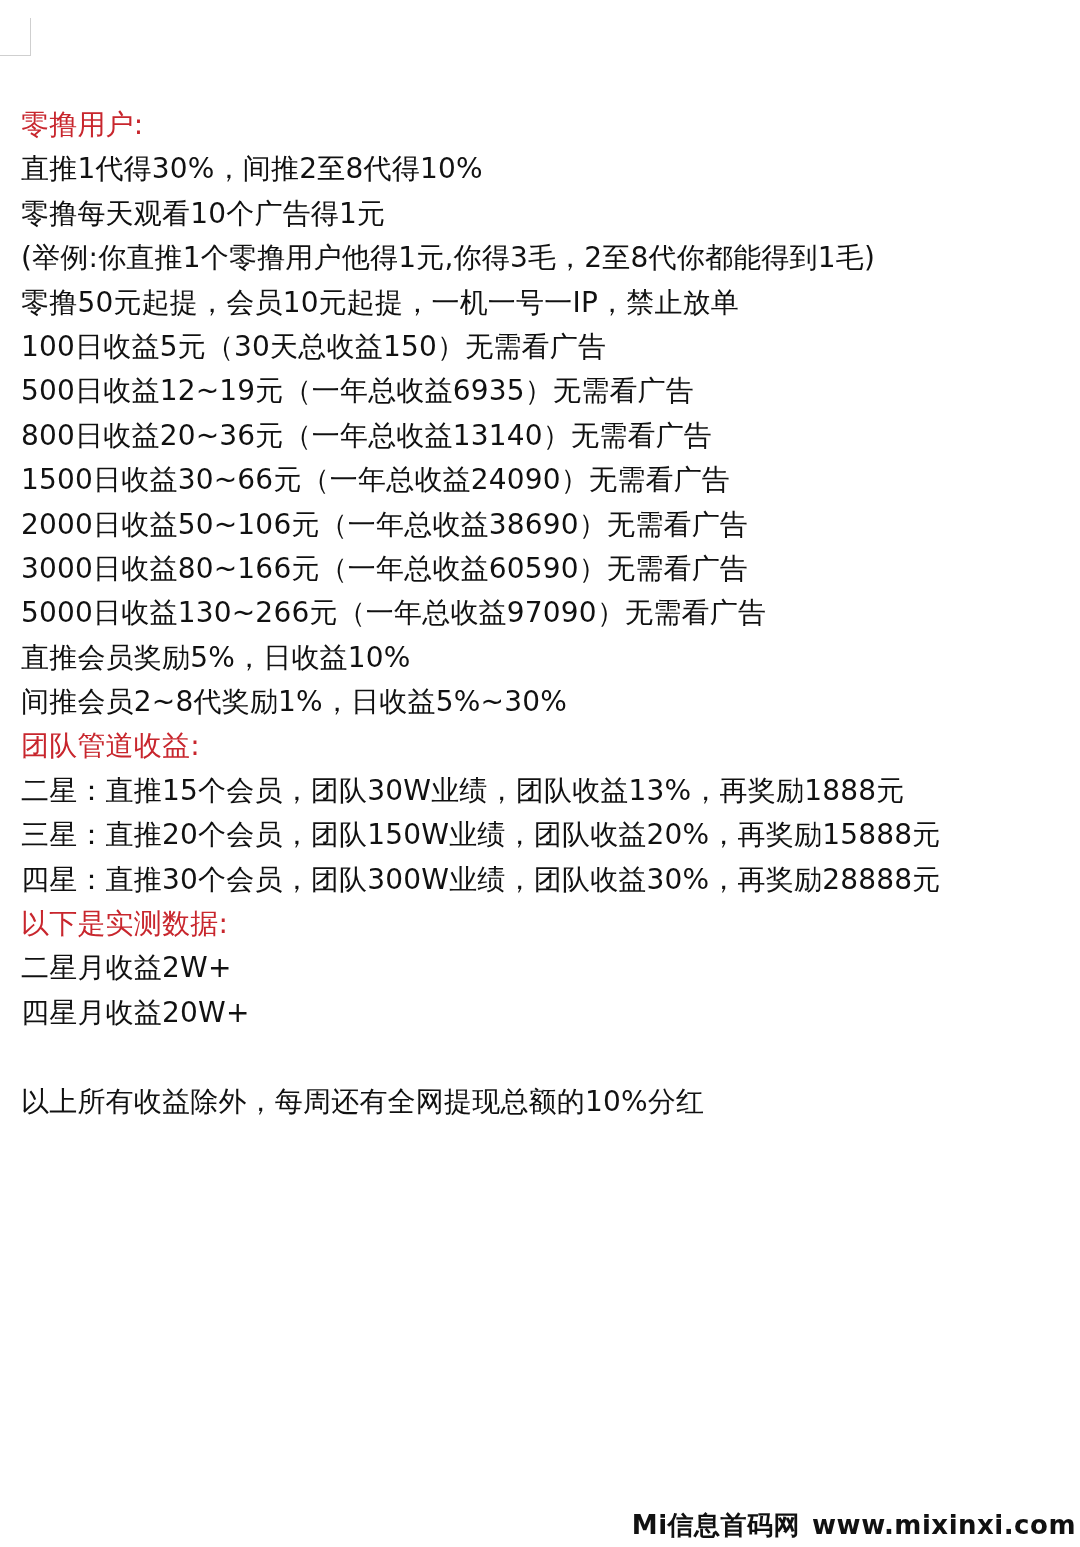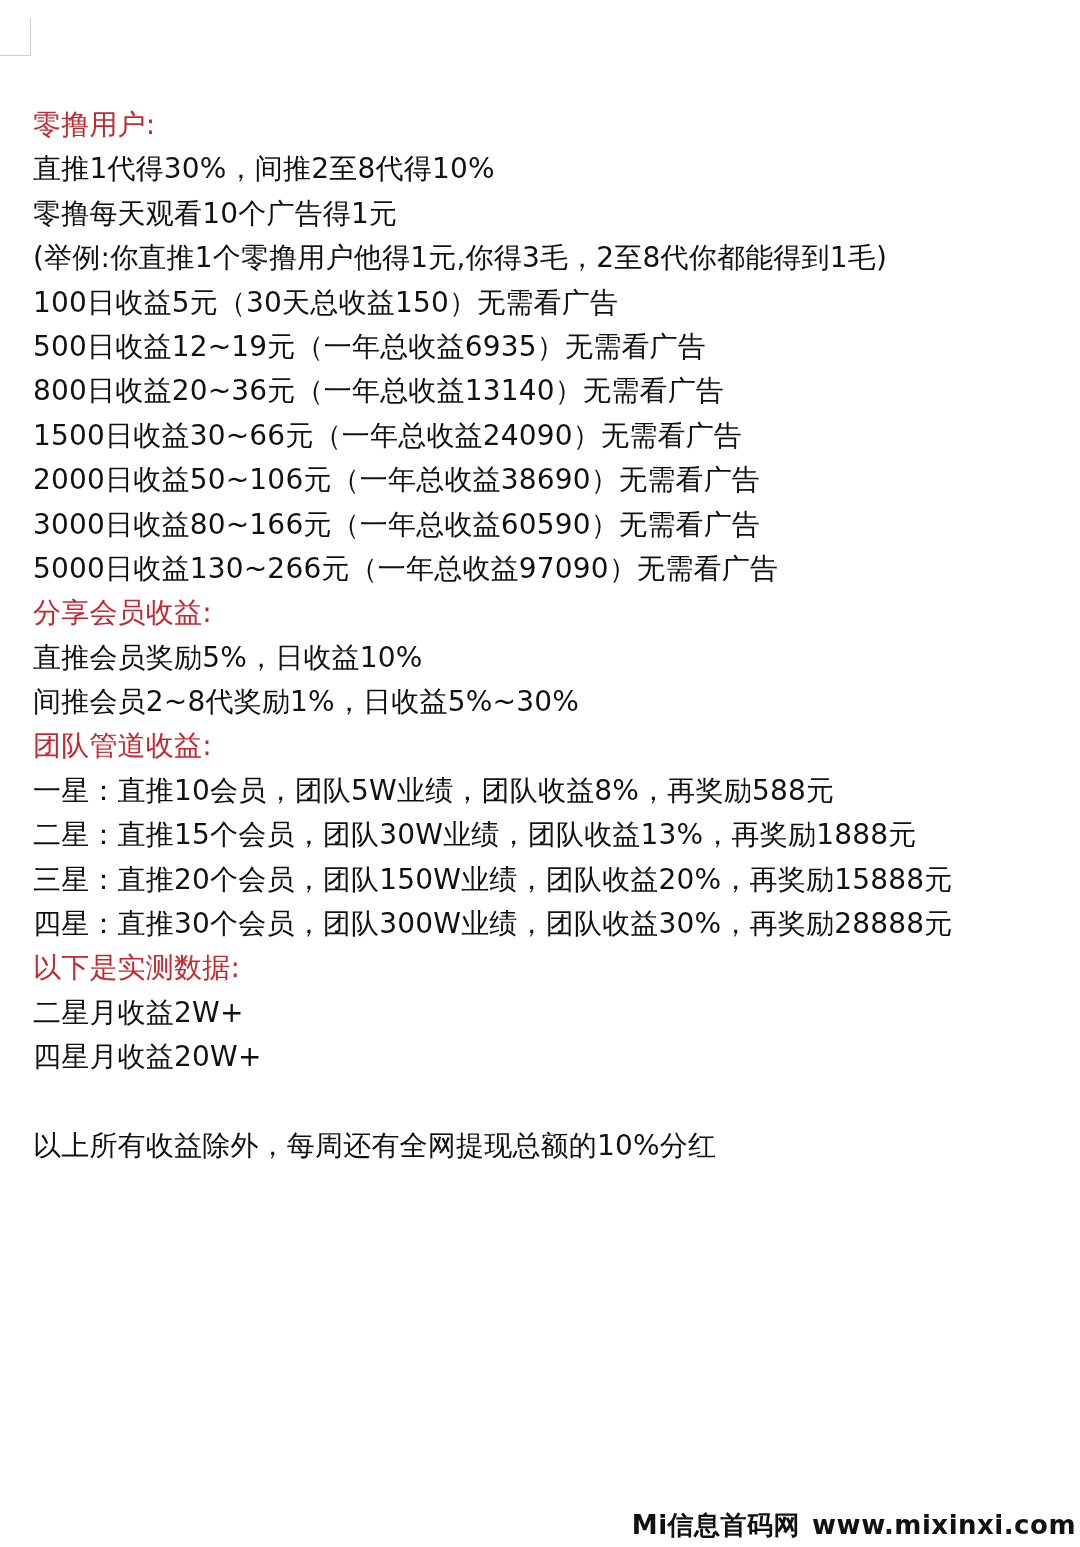--- a/index.html
+++ b/index.html
@@ -26,7 +26,7 @@
     }
     .content {
       position: absolute;
-      left: 33px;
+      left: 21px;
       top: 103px;
       right: 0;
     }

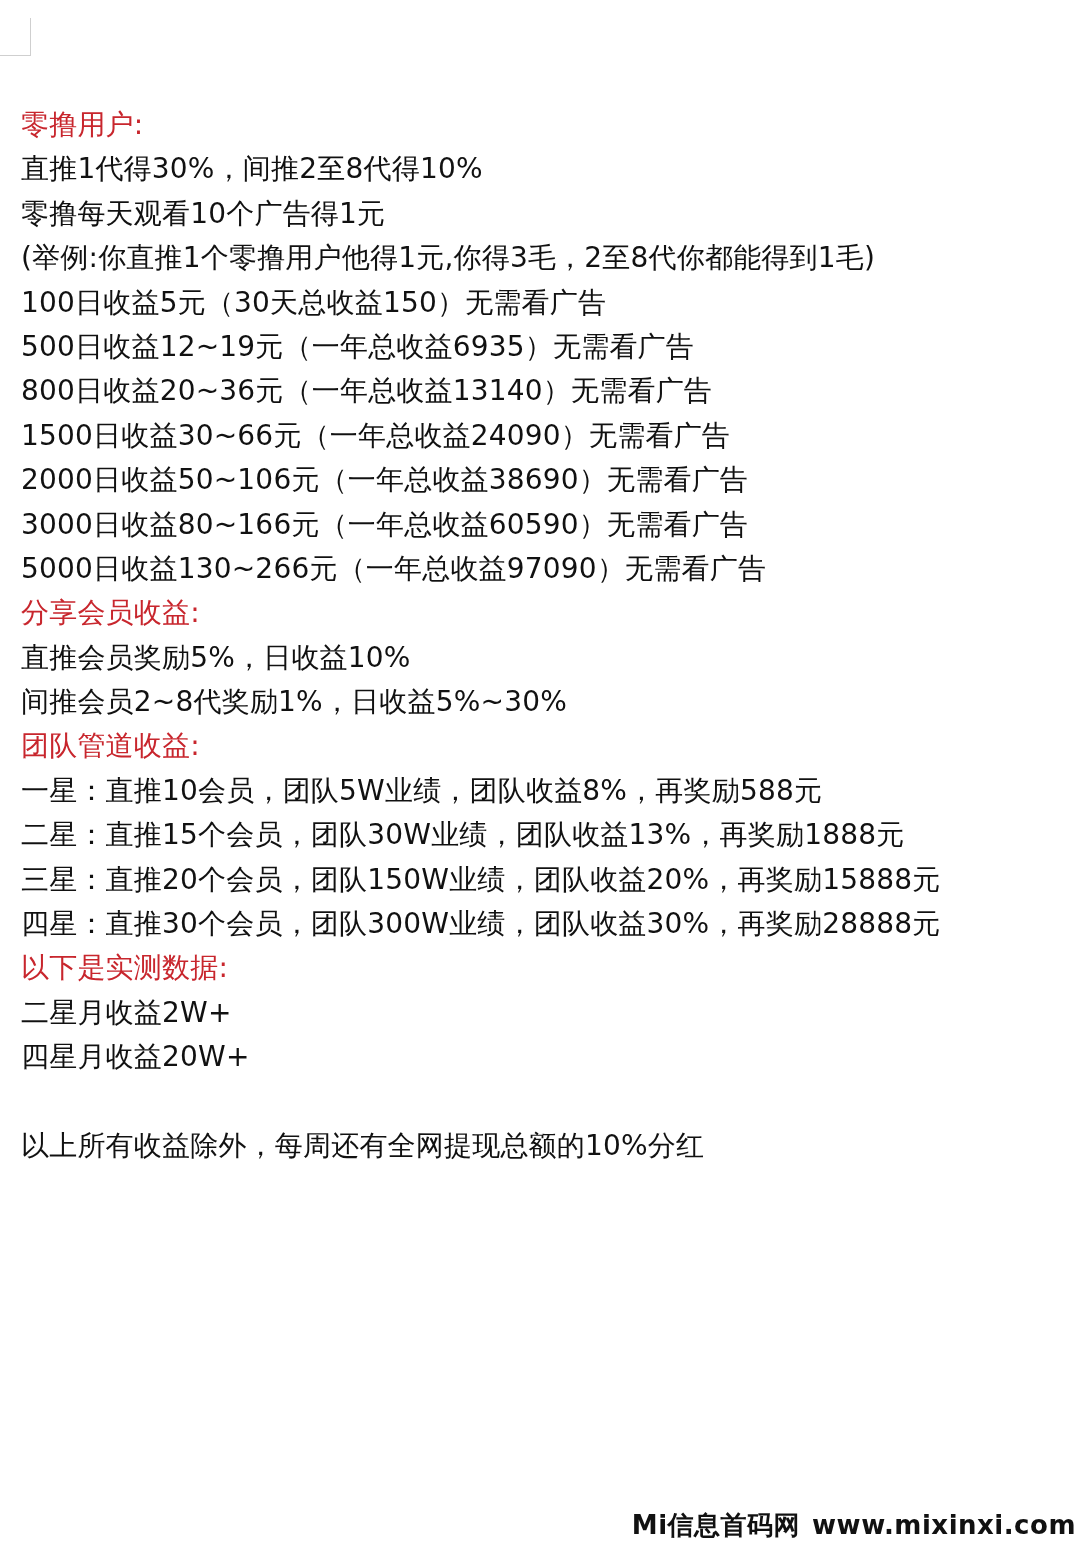--- a/index.html
+++ b/index.html
@@ -71,6 +71,7 @@
     <div class="line">直推1代得30%，间推2至8代得10%</div>
     <div class="line">零撸每天观看10个广告得1元</div>
     <div class="line">(举例:你直推1个零撸用户他得1元,你得3毛，2至8代你都能得到1毛)</div>
+    <div class="line">零撸50元起提，会员10元起提，一机一号一IP，禁止放单</div>
   </section>
 
   <section>

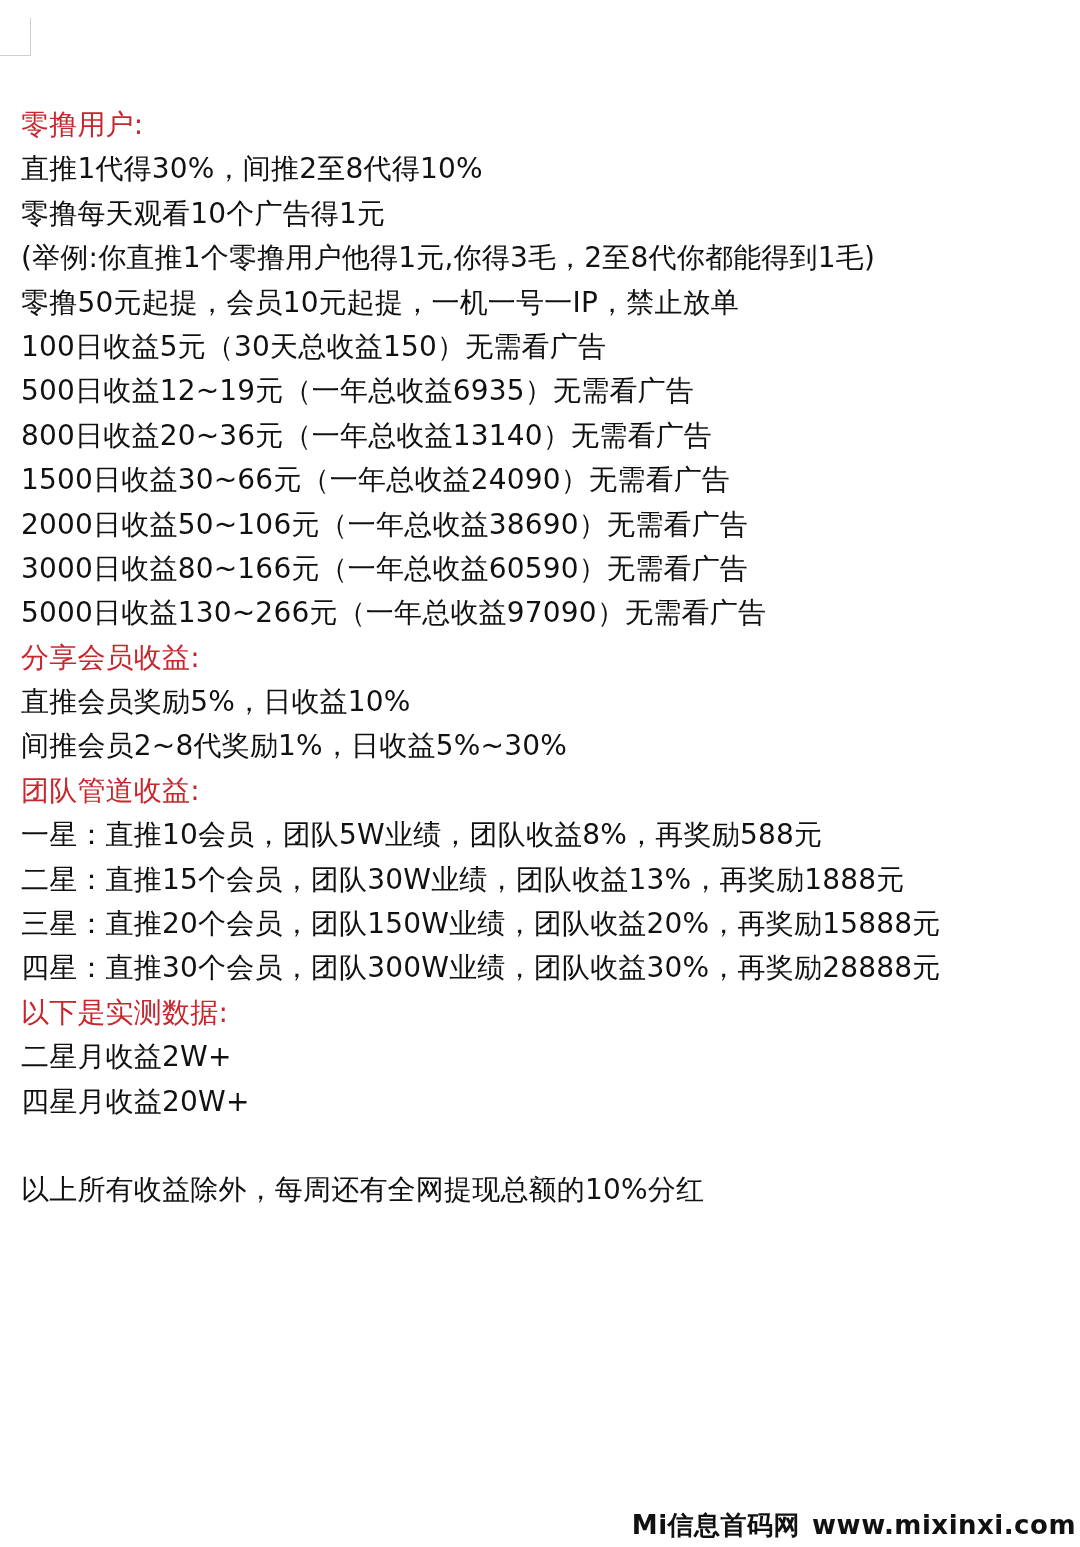--- a/index.html
+++ b/index.html
@@ -85,7 +85,6 @@
   </section>
 
   <section>
-    <div class="line heading">分享会员收益:</div>
     <div class="line">直推会员奖励5%，日收益10%</div>
     <div class="line">间推会员2~8代奖励1%，日收益5%~30%</div>
   </section>

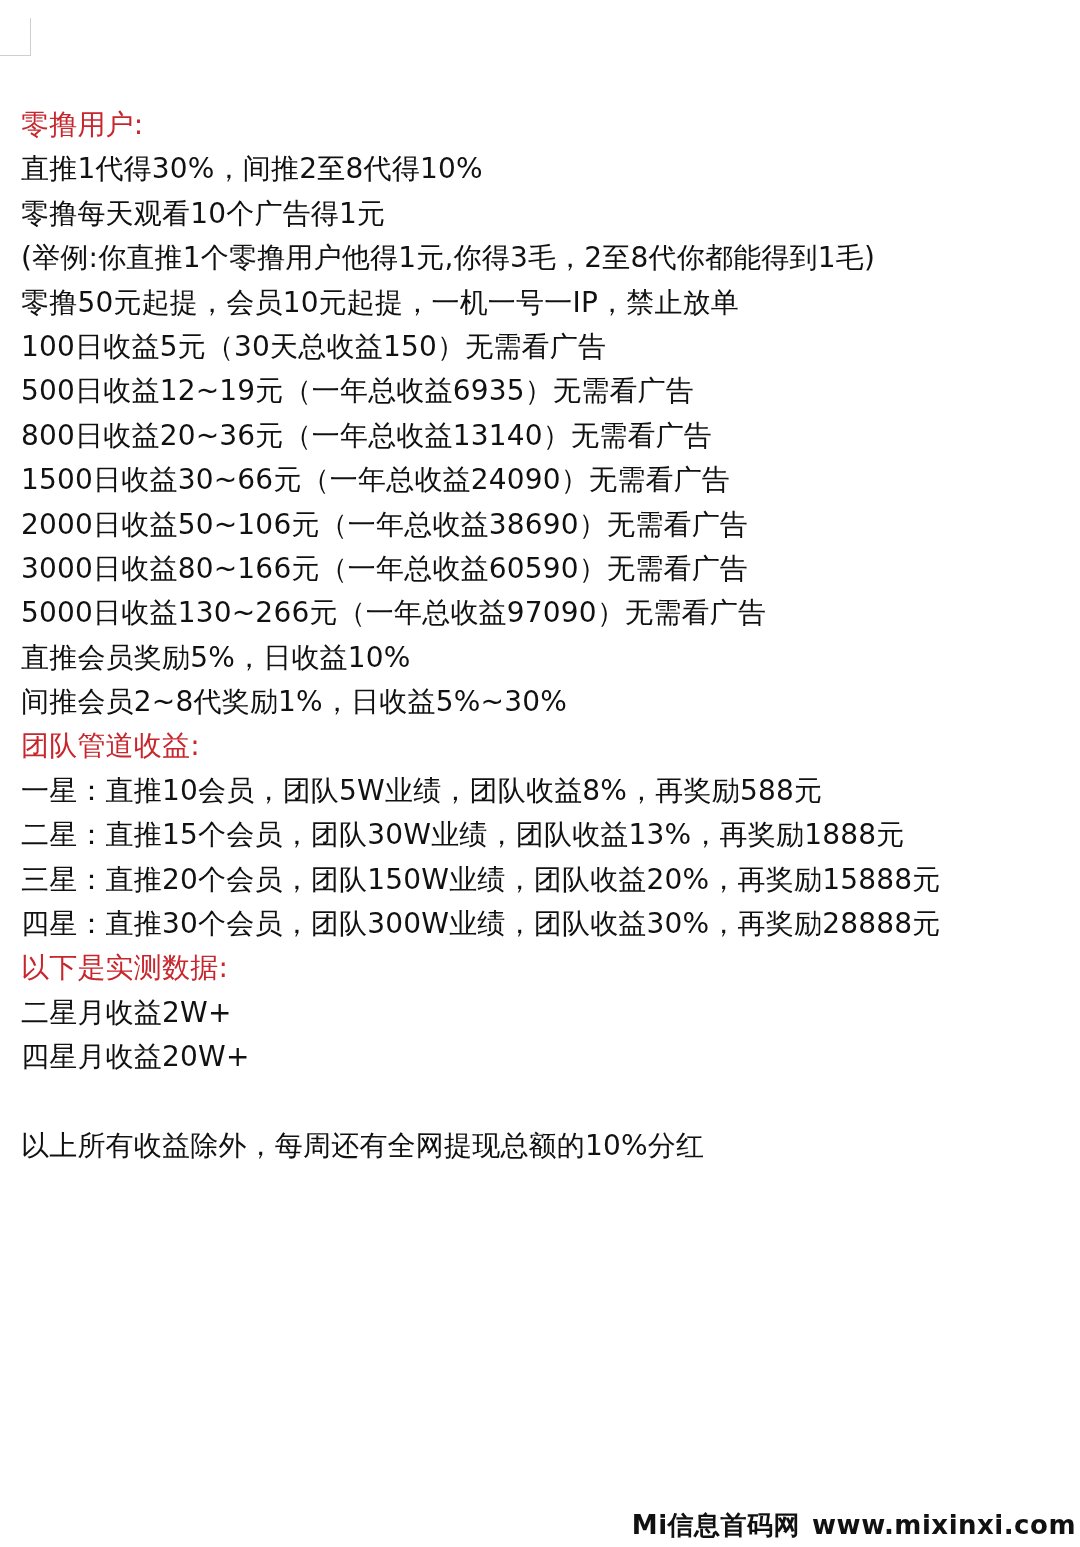--- a/index.html
+++ b/index.html
@@ -91,7 +91,6 @@
 
   <section>
     <div class="line heading">团队管道收益:</div>
-    <div class="line">一星：直推10会员，团队5W业绩，团队收益8%，再奖励588元</div>
     <div class="line">二星：直推15个会员，团队30W业绩，团队收益13%，再奖励1888元</div>
     <div class="line">三星：直推20个会员，团队150W业绩，团队收益20%，再奖励15888元</div>
     <div class="line">四星：直推30个会员，团队300W业绩，团队收益30%，再奖励28888元</div>

